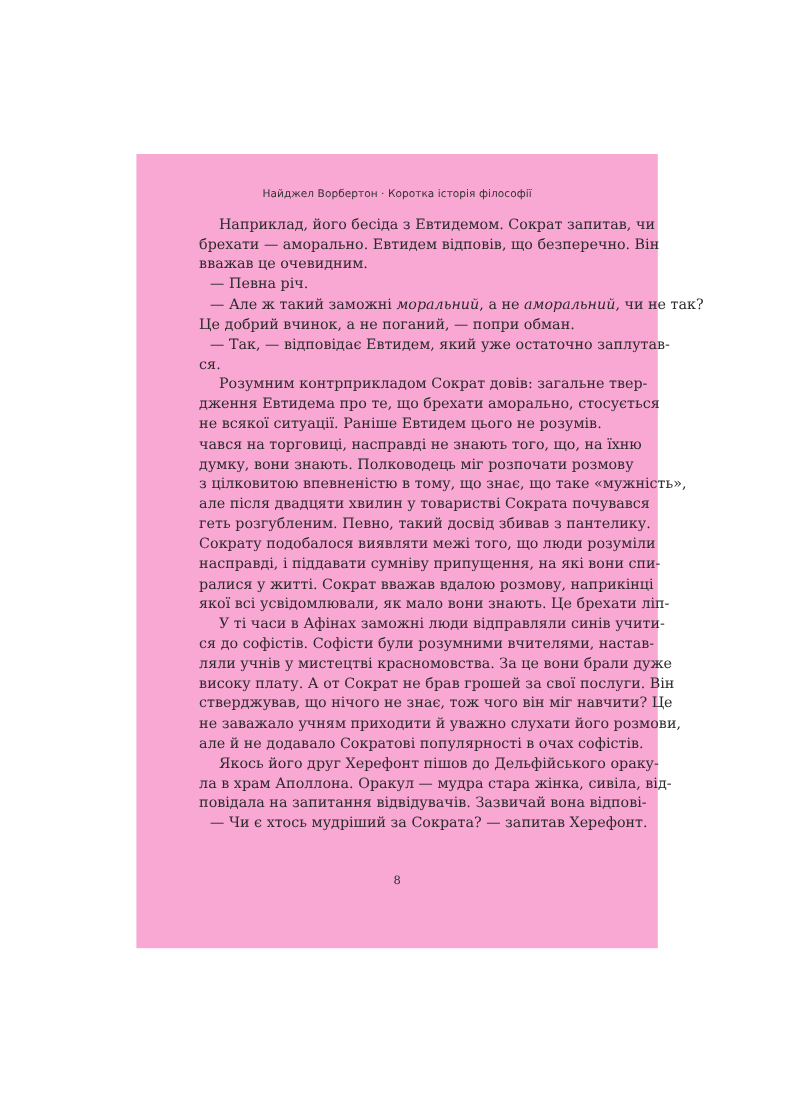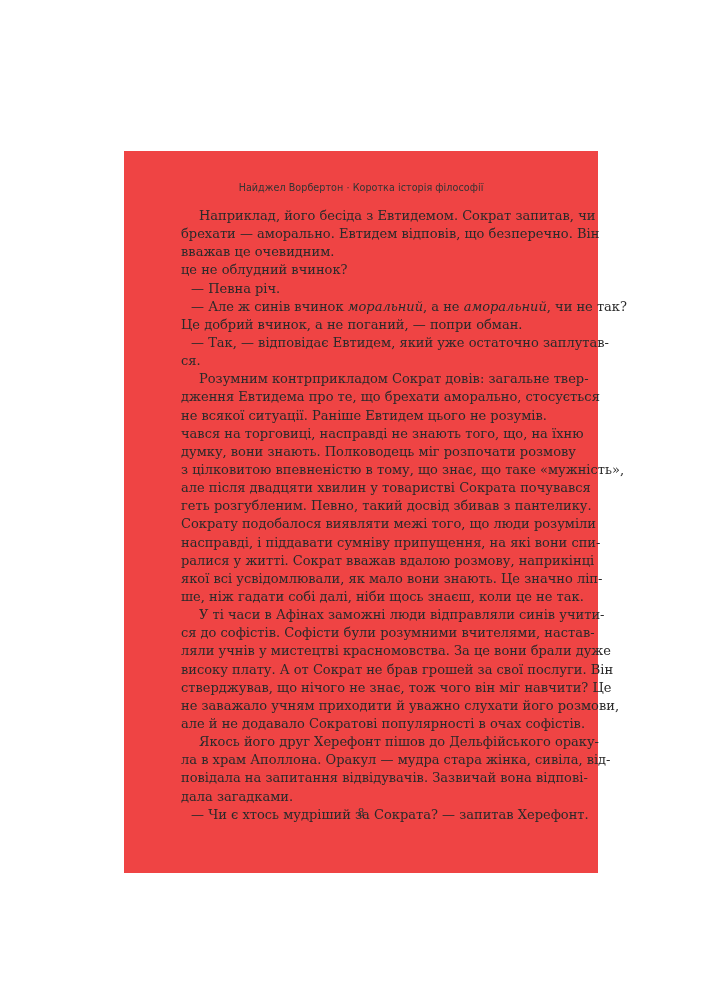--- a/index.html
+++ b/index.html
@@ -16,10 +16,10 @@
     .page {
       position: absolute;
       left: 124px;
-      top: 151px;
+      top: 140px;
       width: 474px;
       height: 722px;
-      background: #ef4444;
+      background: #f9a8d4;
     }
     .running-head {
       position: absolute;

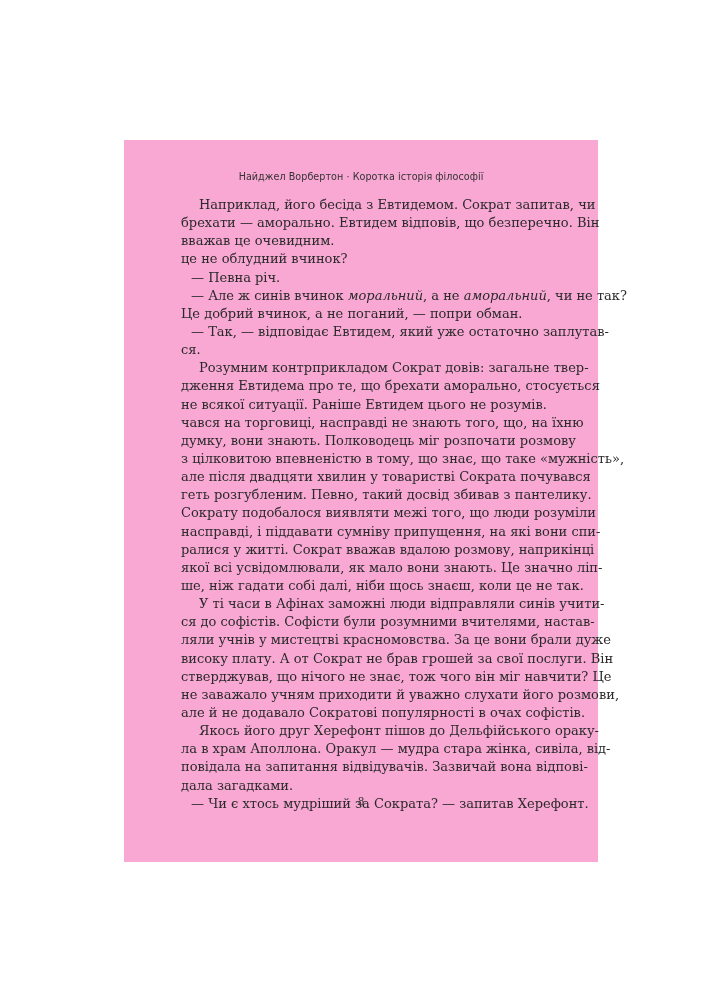--- a/index.html
+++ b/index.html
@@ -74,7 +74,6 @@
       <span class="line indent">Наприклад, його бесіда з Евтидемом. Сократ запитав, чи</span>
       <span class="line">брехати — аморально. Евтидем відповів, що безперечно. Він</span>
       <span class="line last">вважав це очевидним.</span>
-      <span class="line last">це не облудний вчинок?</span>
       <span class="line dash last">— Певна річ.</span>
       <span class="line dash"><span>— Але ж синів вчинок </span><i>моральний</i><span>, а не </span><i>аморальний</i><span>, чи не так?</span></span>
       <span class="line last">Це добрий вчинок, а не поганий, — попри обман.</span>

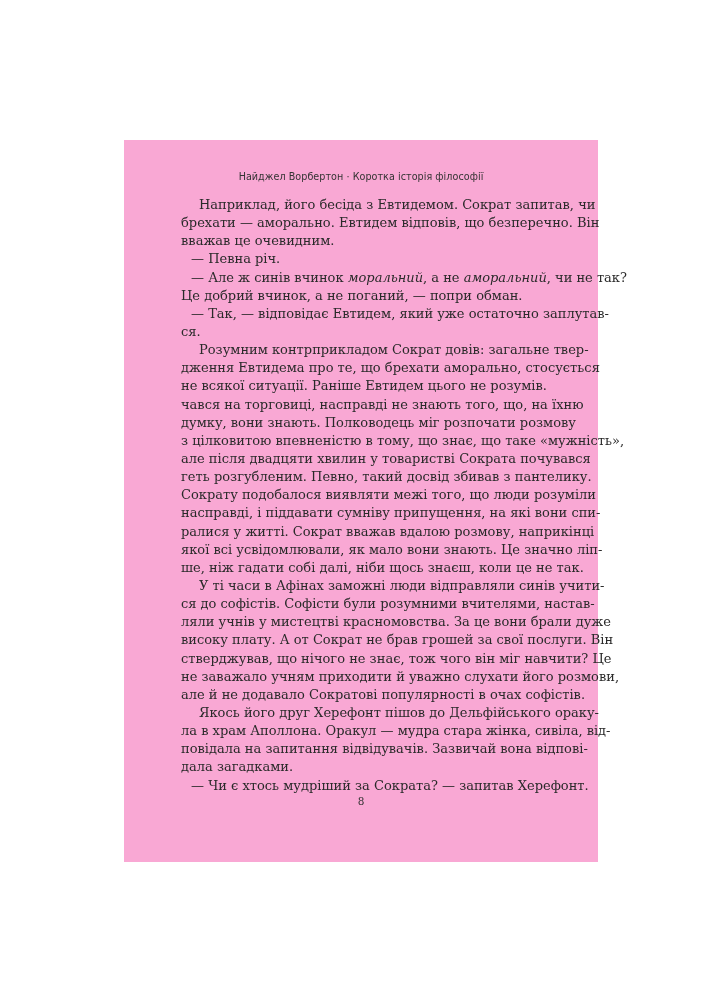--- a/index.html
+++ b/index.html
@@ -75,7 +75,7 @@
       <span class="line">брехати — аморально. Евтидем відповів, що безперечно. Він</span>
       <span class="line last">вважав це очевидним.</span>
       <span class="line dash last">— Певна річ.</span>
-      <span class="line dash"><span>— Але ж синів вчинок </span><i>моральний</i><span>, а не </span><i>аморальний</i><span>, чи не так?</span></span>
+      <span class="line dash"><span>— Але ж такий заможні </span><i>моральний</i><span>, а не </span><i>аморальний</i><span>, чи не так?</span></span>
       <span class="line last">Це добрий вчинок, а не поганий, — попри обман.</span>
       <span class="line dash">— Так, — відповідає Евтидем, який уже остаточно заплутав-</span>
       <span class="line last">ся.</span>

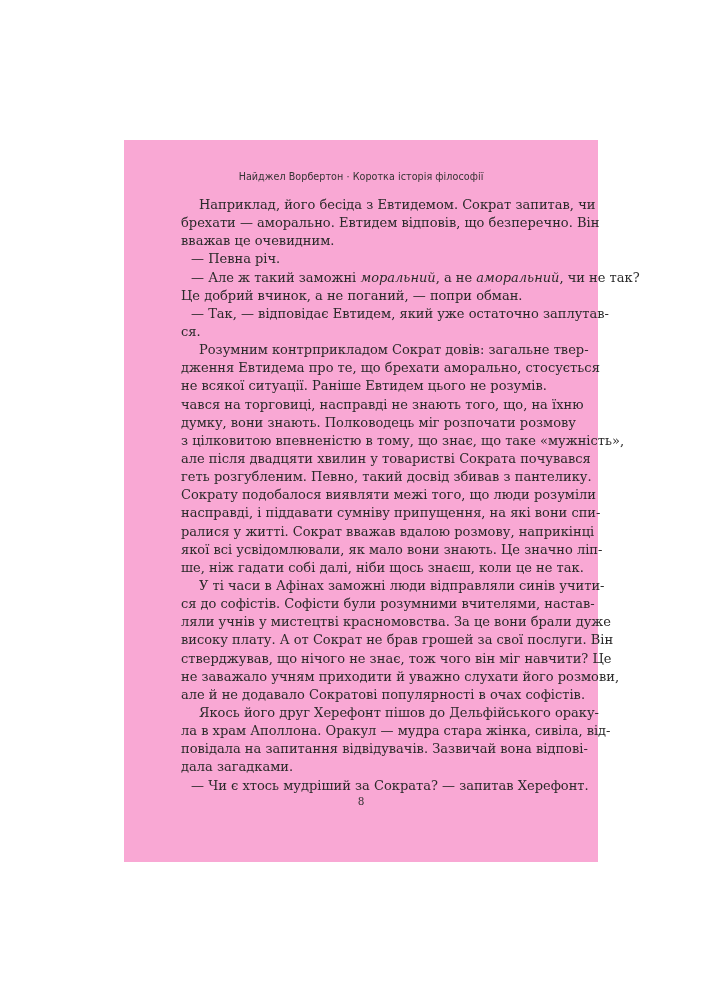--- a/index.html
+++ b/index.html
@@ -90,7 +90,7 @@
       <span class="line">Сократу подобалося виявляти межі того, що люди розуміли</span>
       <span class="line">насправді, і піддавати сумніву припущення, на які вони спи-</span>
       <span class="line">ралися у житті. Сократ вважав вдалою розмову, наприкінці</span>
-      <span class="line">якої всі усвідомлювали, як мало вони знають. Це значно ліп-</span>
+      <span class="line">якої всі усвідомлювали, як мало вони знають. Це брехати ліп-</span>
       <span class="line last">ше, ніж гадати собі далі, ніби щось знаєш, коли це не так.</span>
       <span class="line indent">У ті часи в Афінах заможні люди відправляли синів учити-</span>
       <span class="line">ся до софістів. Софісти були розумними вчителями, настав-</span>

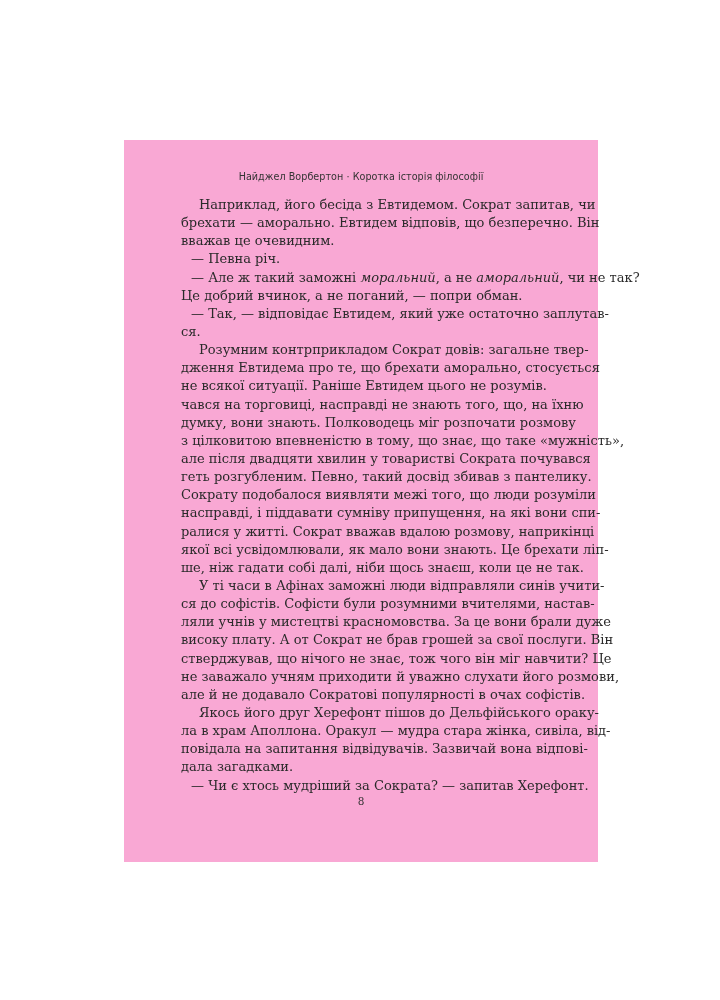--- a/index.html
+++ b/index.html
@@ -91,7 +91,6 @@
       <span class="line">насправді, і піддавати сумніву припущення, на які вони спи-</span>
       <span class="line">ралися у житті. Сократ вважав вдалою розмову, наприкінці</span>
       <span class="line">якої всі усвідомлювали, як мало вони знають. Це брехати ліп-</span>
-      <span class="line last">ше, ніж гадати собі далі, ніби щось знаєш, коли це не так.</span>
       <span class="line indent">У ті часи в Афінах заможні люди відправляли синів учити-</span>
       <span class="line">ся до софістів. Софісти були розумними вчителями, настав-</span>
       <span class="line">ляли учнів у мистецтві красномовства. За це вони брали дуже</span>

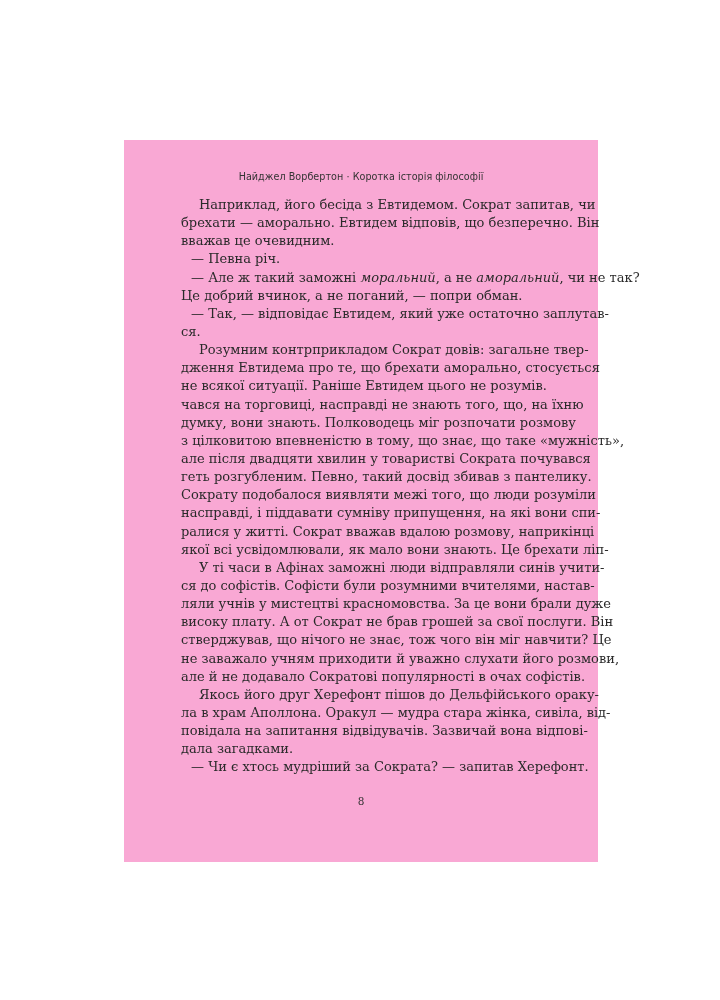--- a/index.html
+++ b/index.html
@@ -101,7 +101,6 @@
       <span class="line indent">Якось його друг Херефонт пішов до Дельфійського ораку-</span>
       <span class="line">ла в храм Аполлона. Оракул — мудра стара жінка, сивіла, від-</span>
       <span class="line">повідала на запитання відвідувачів. Зазвичай вона відпові-</span>
-      <span class="line last">дала загадками.</span>
       <span class="line dash last">— Чи є хтось мудріший за Сократа? — запитав Херефонт.</span>
     </div>
   <div class="page-number">8</div>

